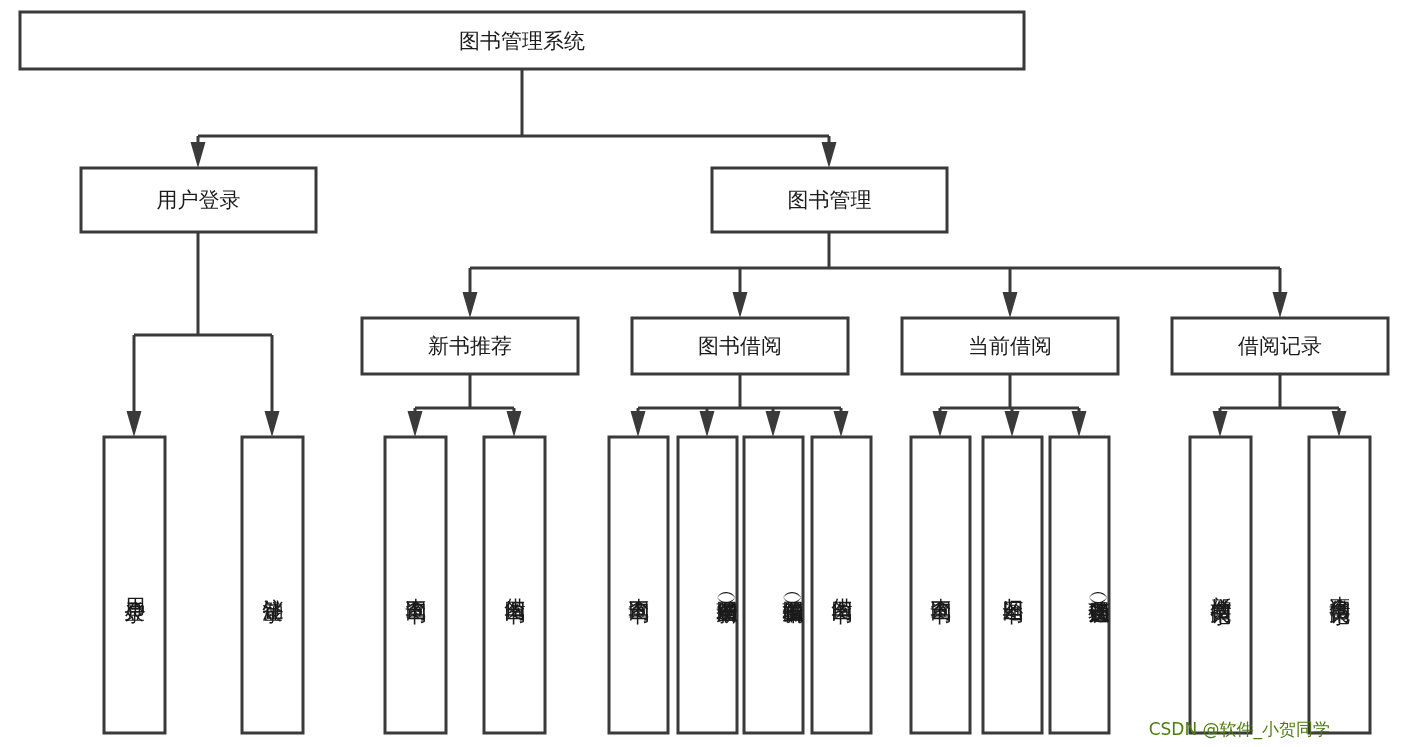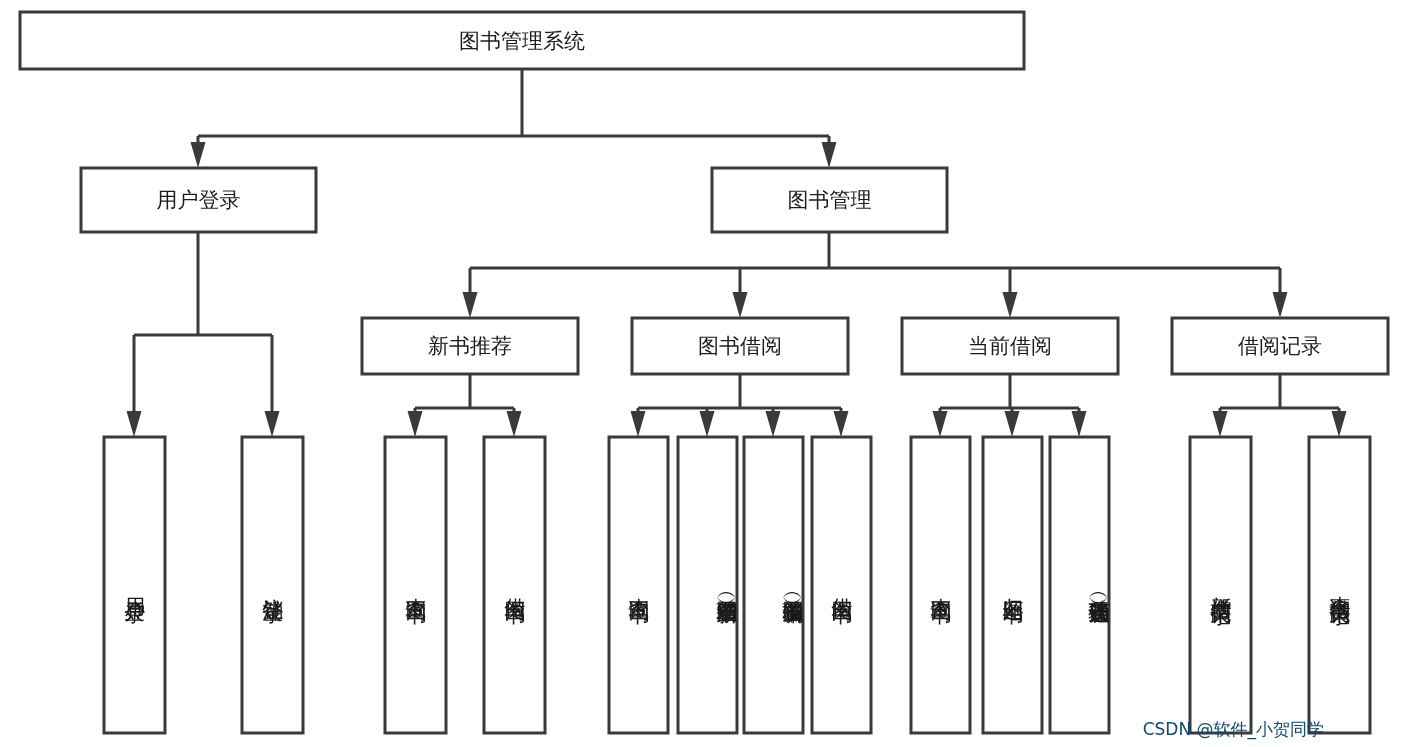--- a/index.html
+++ b/index.html
@@ -65,11 +65,11 @@
   }
   .watermark {
     position: absolute;
-    right: 6px;
+    right: 0;
     bottom: 6px;
     font-family: "DejaVu Sans", "Liberation Sans", sans-serif;
     font-size: 17px;
-    color: #0c4a6e;
+    color: #4d7c0f;
     white-space: nowrap;
     pointer-events: none;
   }

